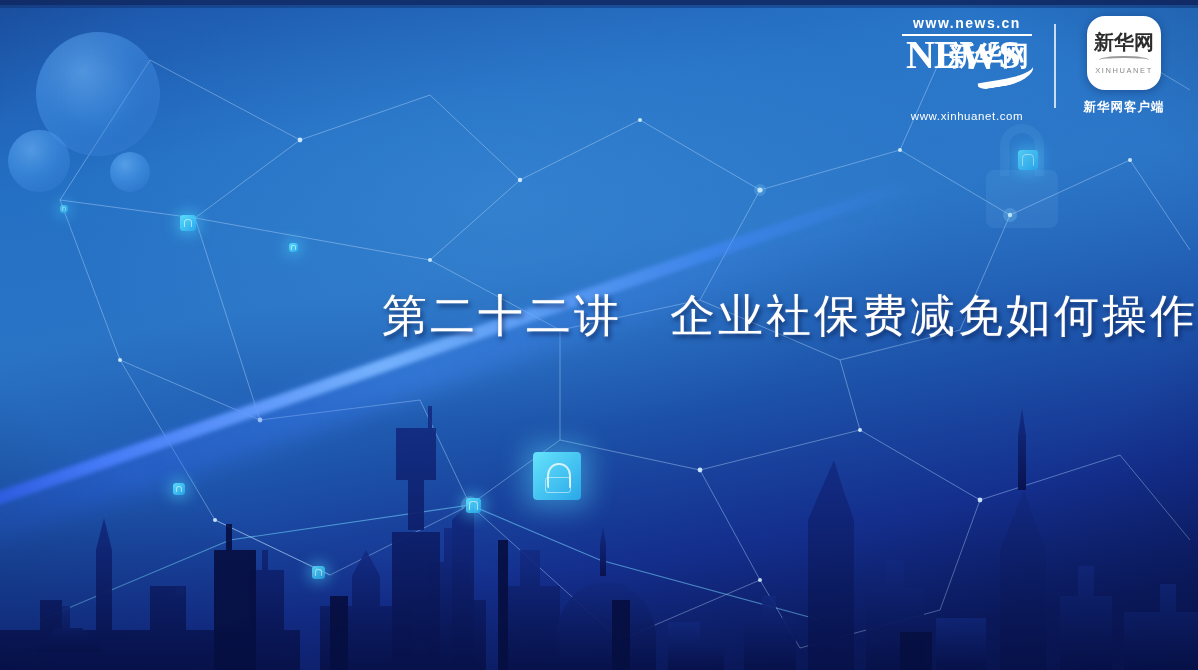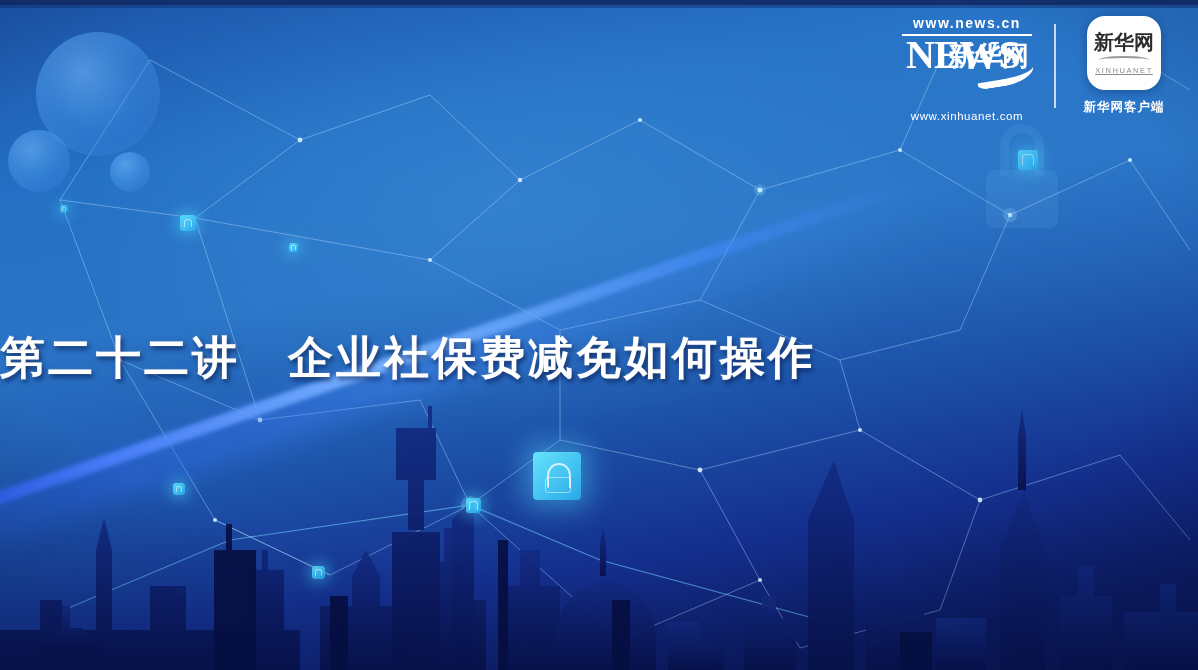--- a/index.html
+++ b/index.html
@@ -76,7 +76,7 @@
     box-shadow:0 2px 10px rgba(0,20,70,.35);}
   .appicon .zh{color:#2c2c2c;font-size:20px;font-weight:bold;letter-spacing:0px;line-height:1;}
   .appicon .arc{width:50px;height:8px;border-top:2px solid #9a9a9a;border-radius:50%;margin:4px 0 3px;}
-  .appicon .en{color:#8a8a8a;font-size:7.5px;letter-spacing:1.6px;line-height:1;text-decoration:underline;}
+  .appicon .en{color:#8a8a8a;font-size:7.5px;letter-spacing:1.6px;line-height:1;}
   .xh-right .cap{color:#fff;font-size:12.5px;font-weight:bold;letter-spacing:1px;margin-top:9px;}
 
   

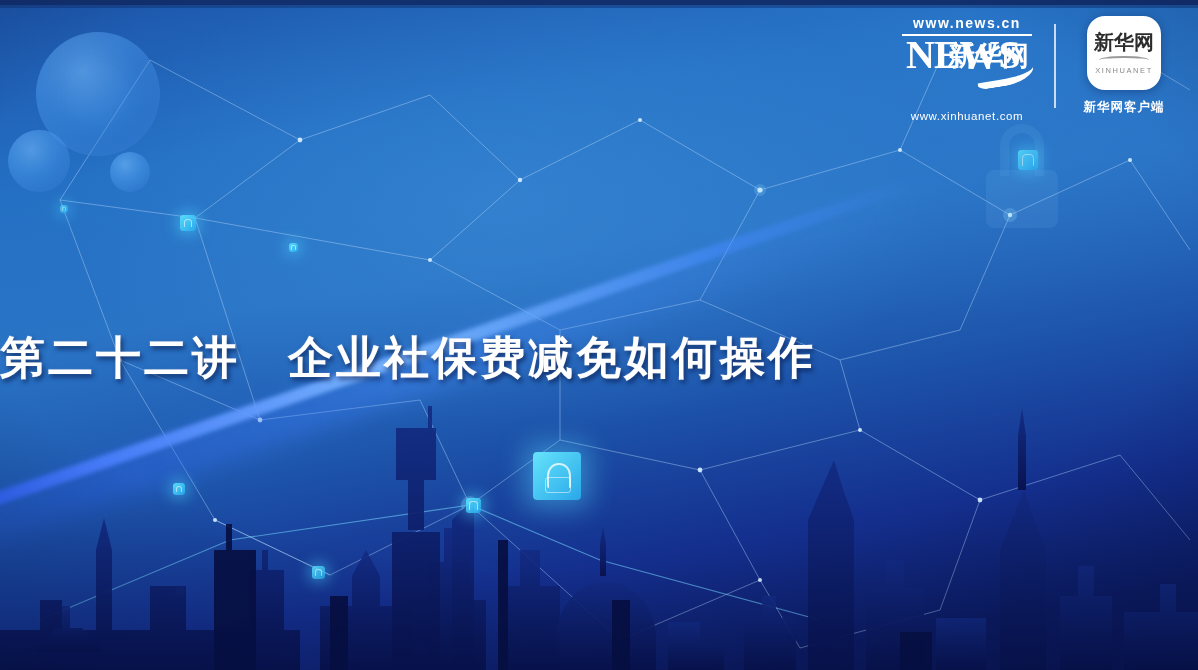--- a/index.html
+++ b/index.html
@@ -80,8 +80,8 @@
   .xh-right .cap{color:#fff;font-size:12.5px;font-weight:bold;letter-spacing:1px;margin-top:9px;}
 
   
-  .title,.subtitle{position:absolute;left:0;width:100%;text-align:left;color:#fff;
-    font-weight:bold;white-space:pre;margin-top:42px;}
+  .title,.subtitle{position:absolute;left:0;width:100%;text-align:right;color:#fff;
+    font-weight:normal;white-space:pre;}
   .title{top:286px;font-size:45px;letter-spacing:3px;
     text-shadow:2px 3px 5px rgba(3,16,62,.65),0 0 2px rgba(255,255,255,.25);}
   .subtitle{top:394px;font-size:33px;letter-spacing:2px;

